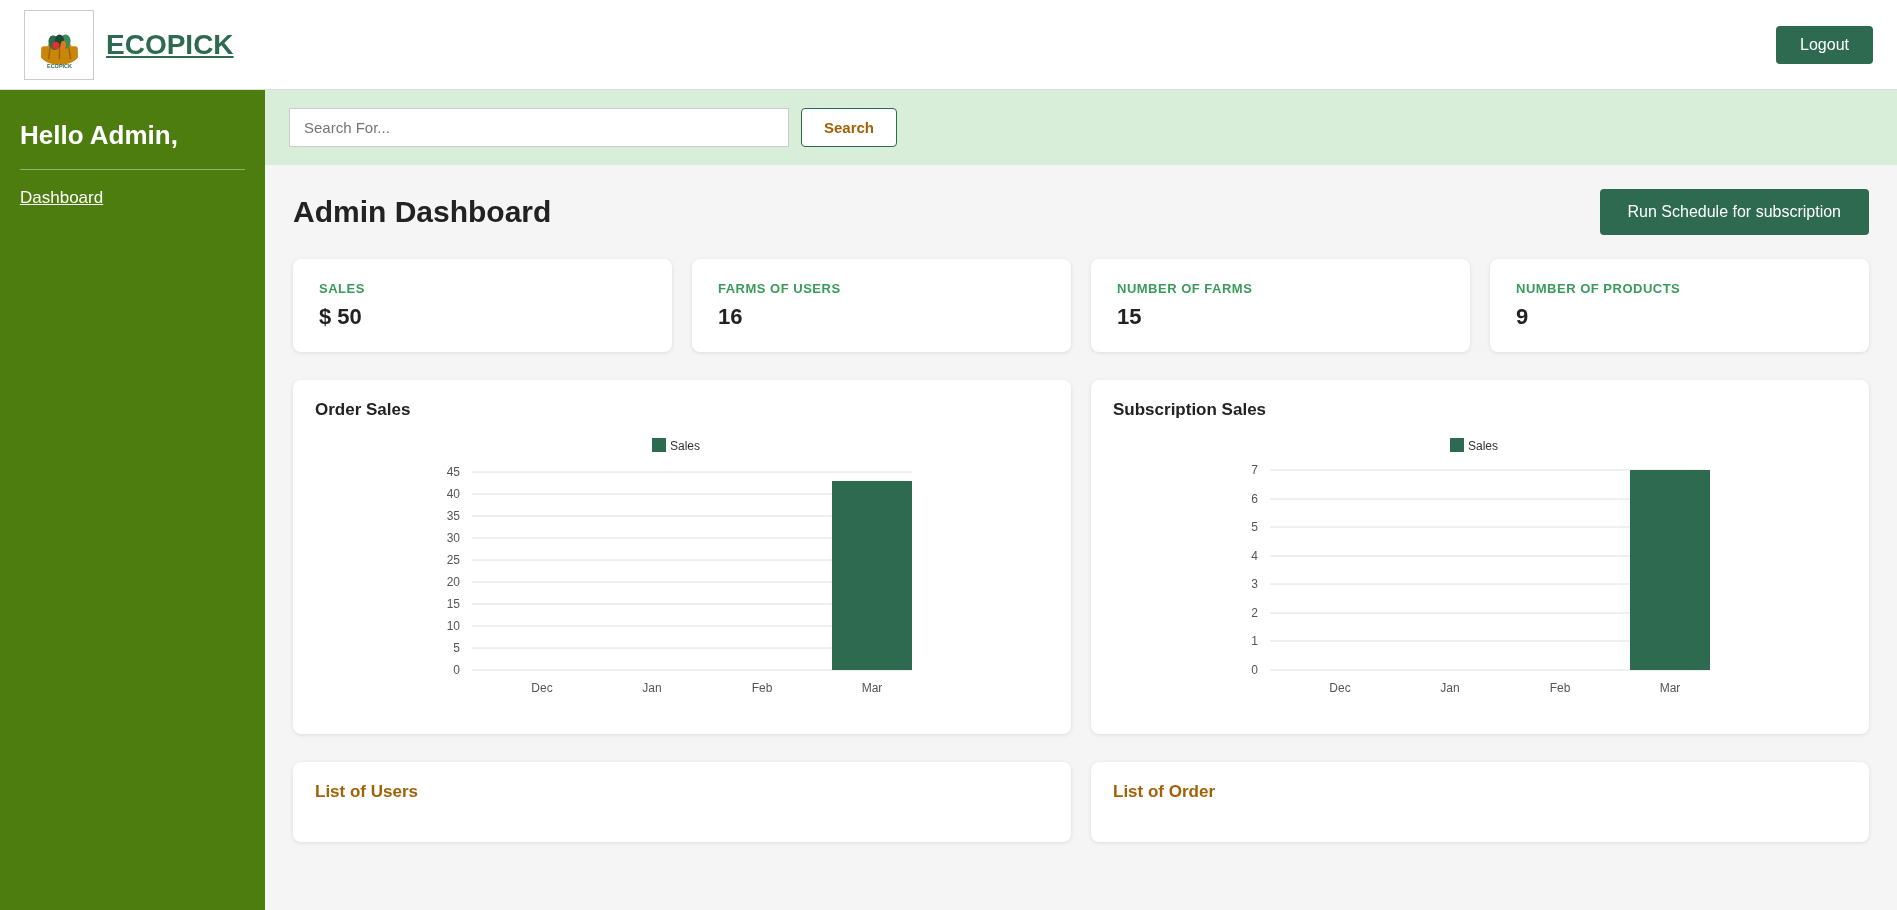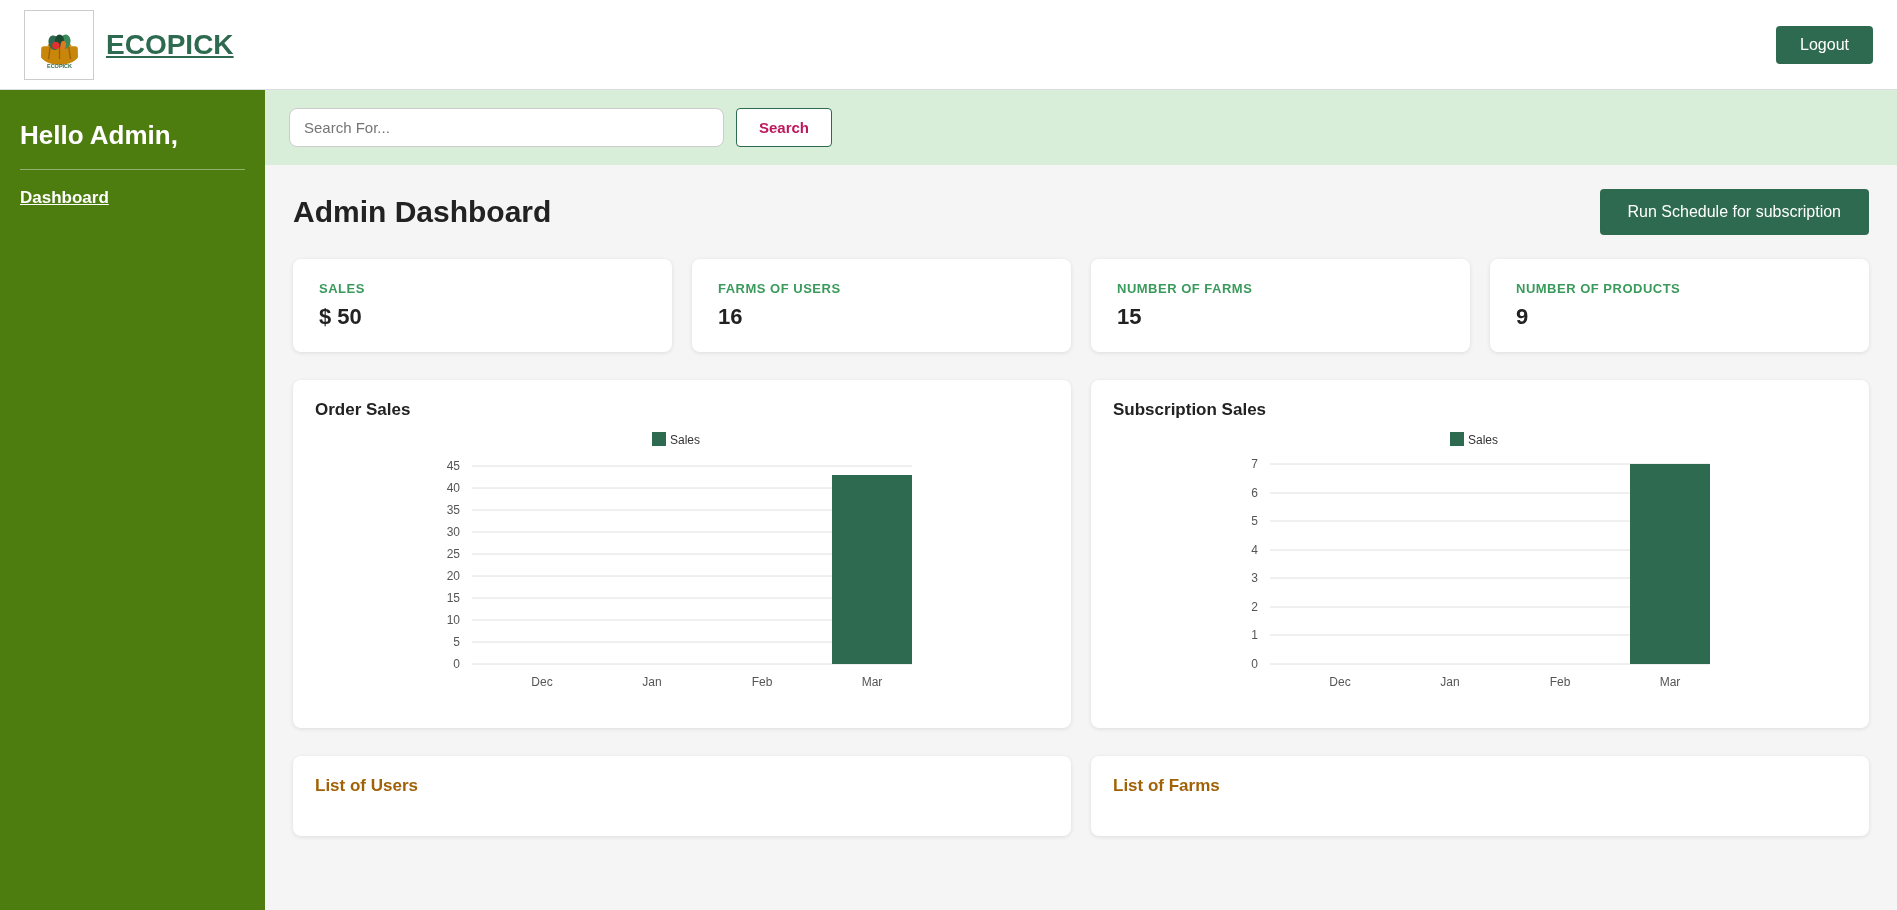--- a/index.html
+++ b/index.html
@@ -93,11 +93,11 @@
       gap: 12px;
     }
     #search-input {
-      width: 435px;
+      width: 500px;
       padding: 10px 14px;
       font-size: 15px;
       border: 1px solid #ccc;
-      border-radius: 8px;
+      border-radius: 0;
       background: #fff;
     }
     #search-btn {

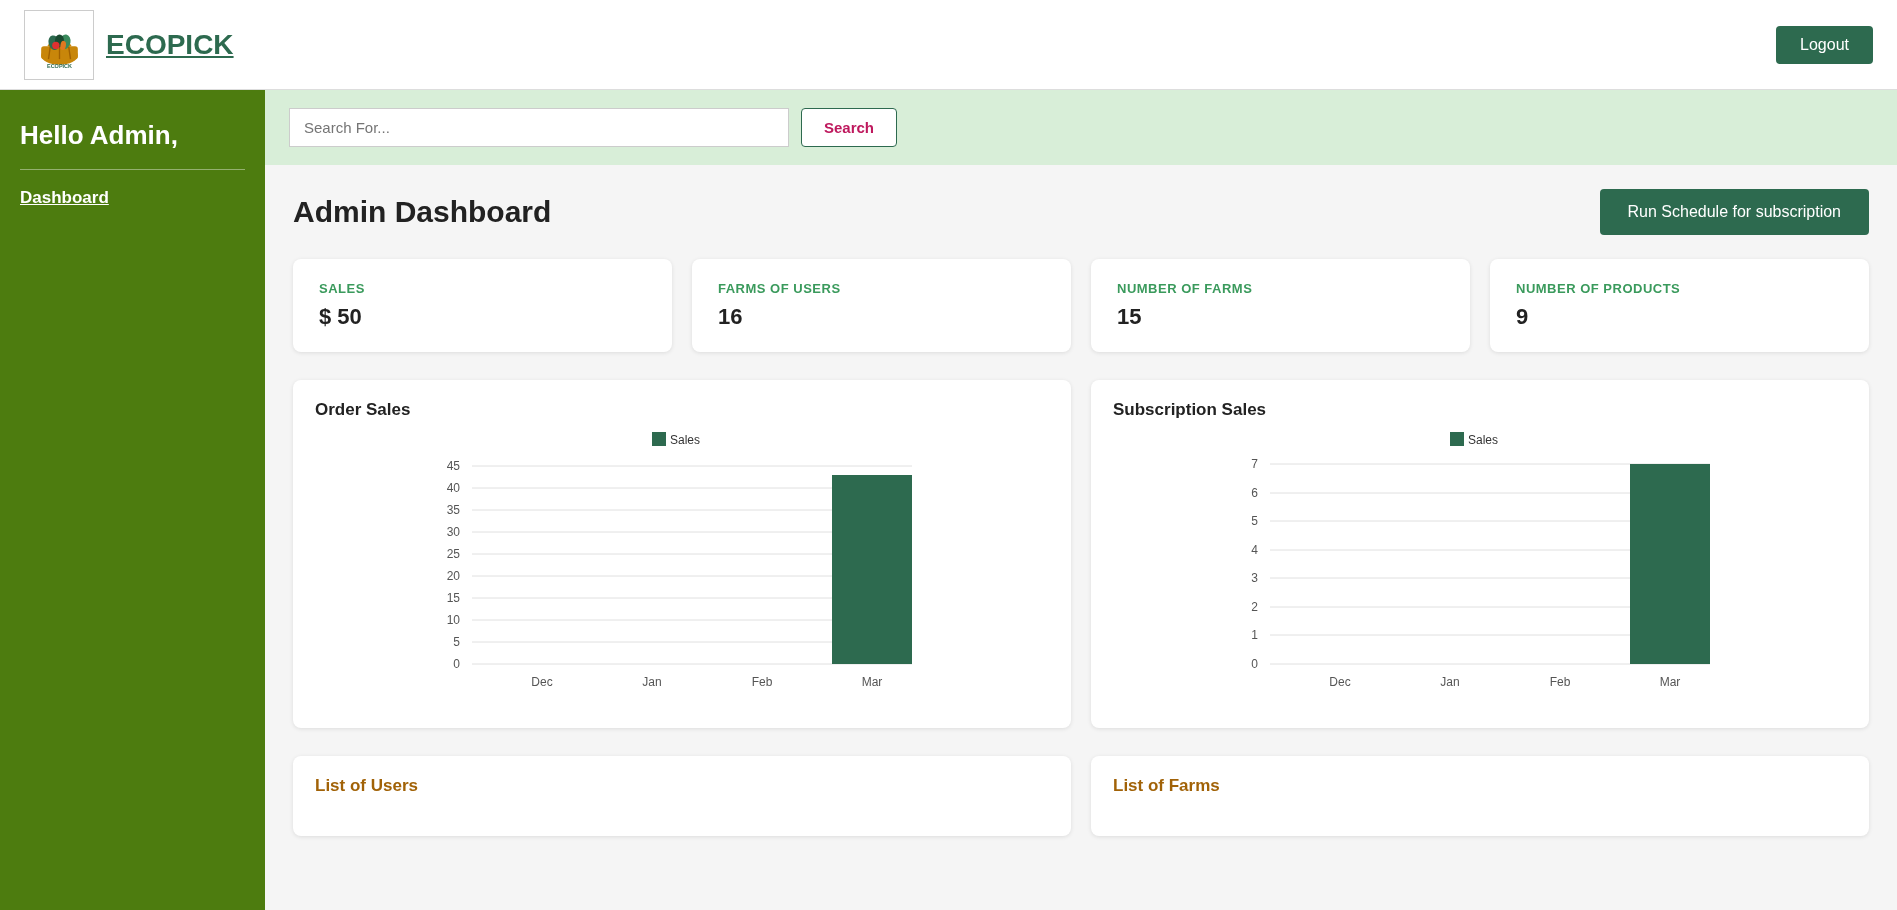--- a/index.html
+++ b/index.html
@@ -102,7 +102,7 @@
     }
     #search-btn {
       background: #fff;
-      color: #be185d;
+      color: #a16207;
       border: 1px solid #2d6a4f;
       padding: 10px 22px;
       font-size: 15px;

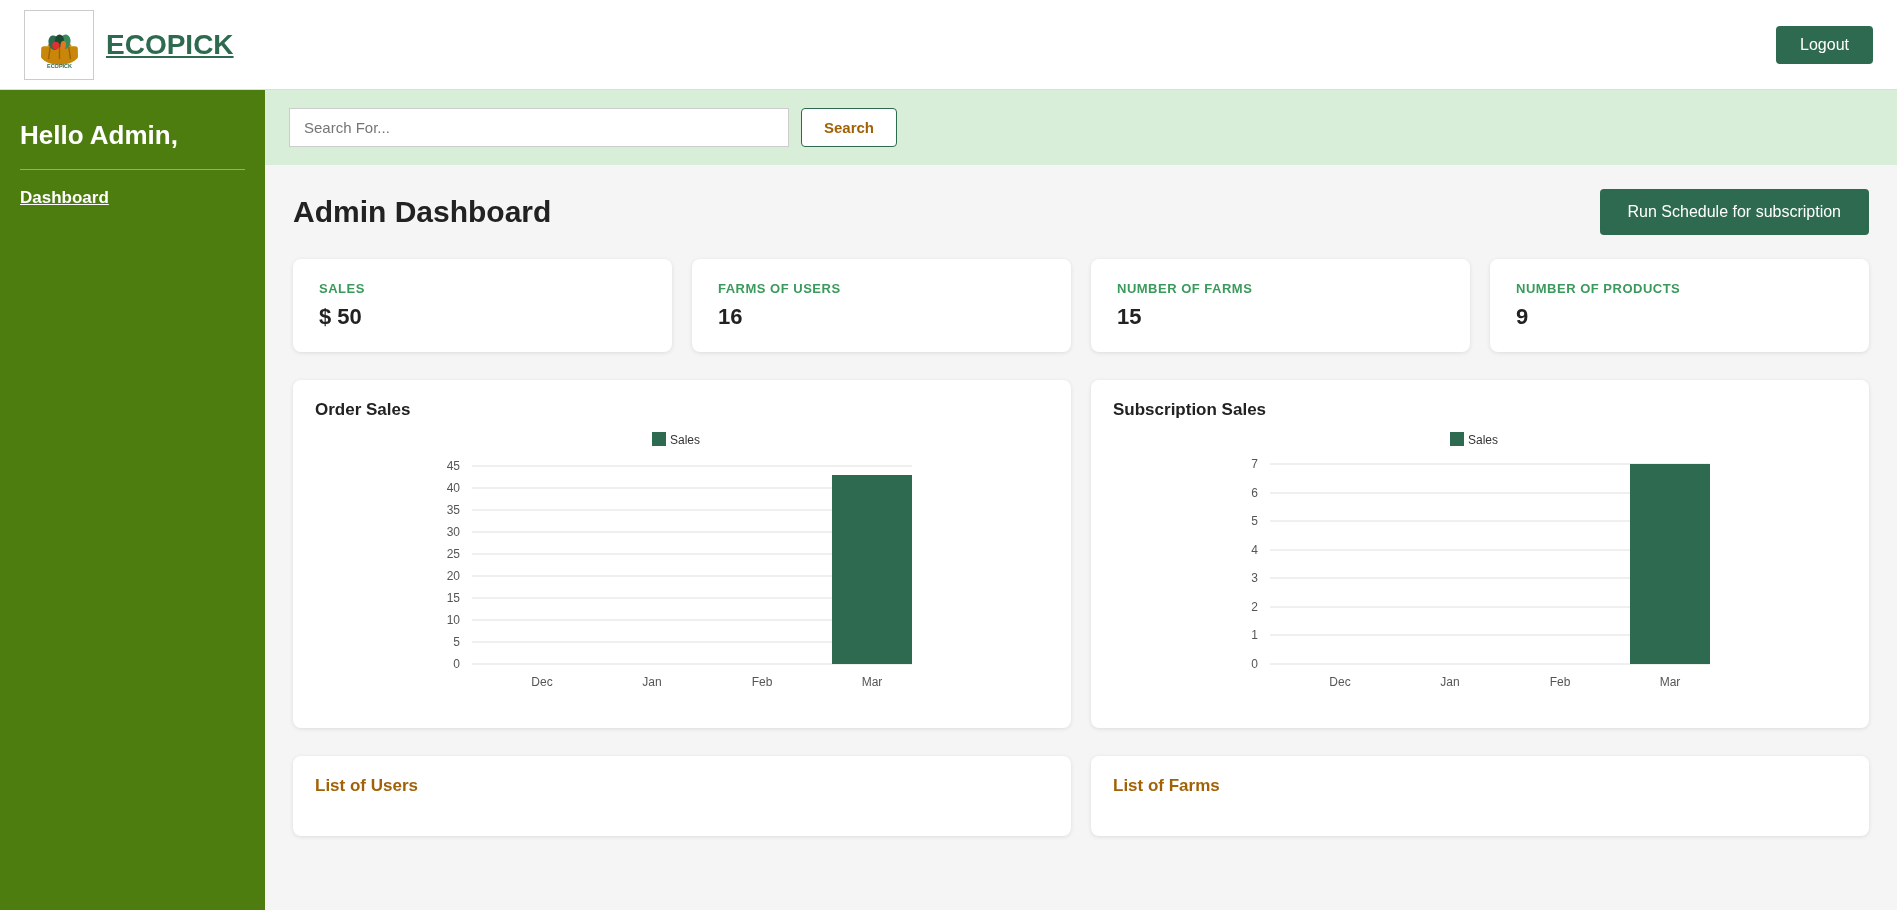--- a/index.html
+++ b/index.html
@@ -74,7 +74,6 @@
       text-decoration: underline;
       font-size: 17px;
       cursor: pointer;
-      font-weight: bold;
     }
 
     

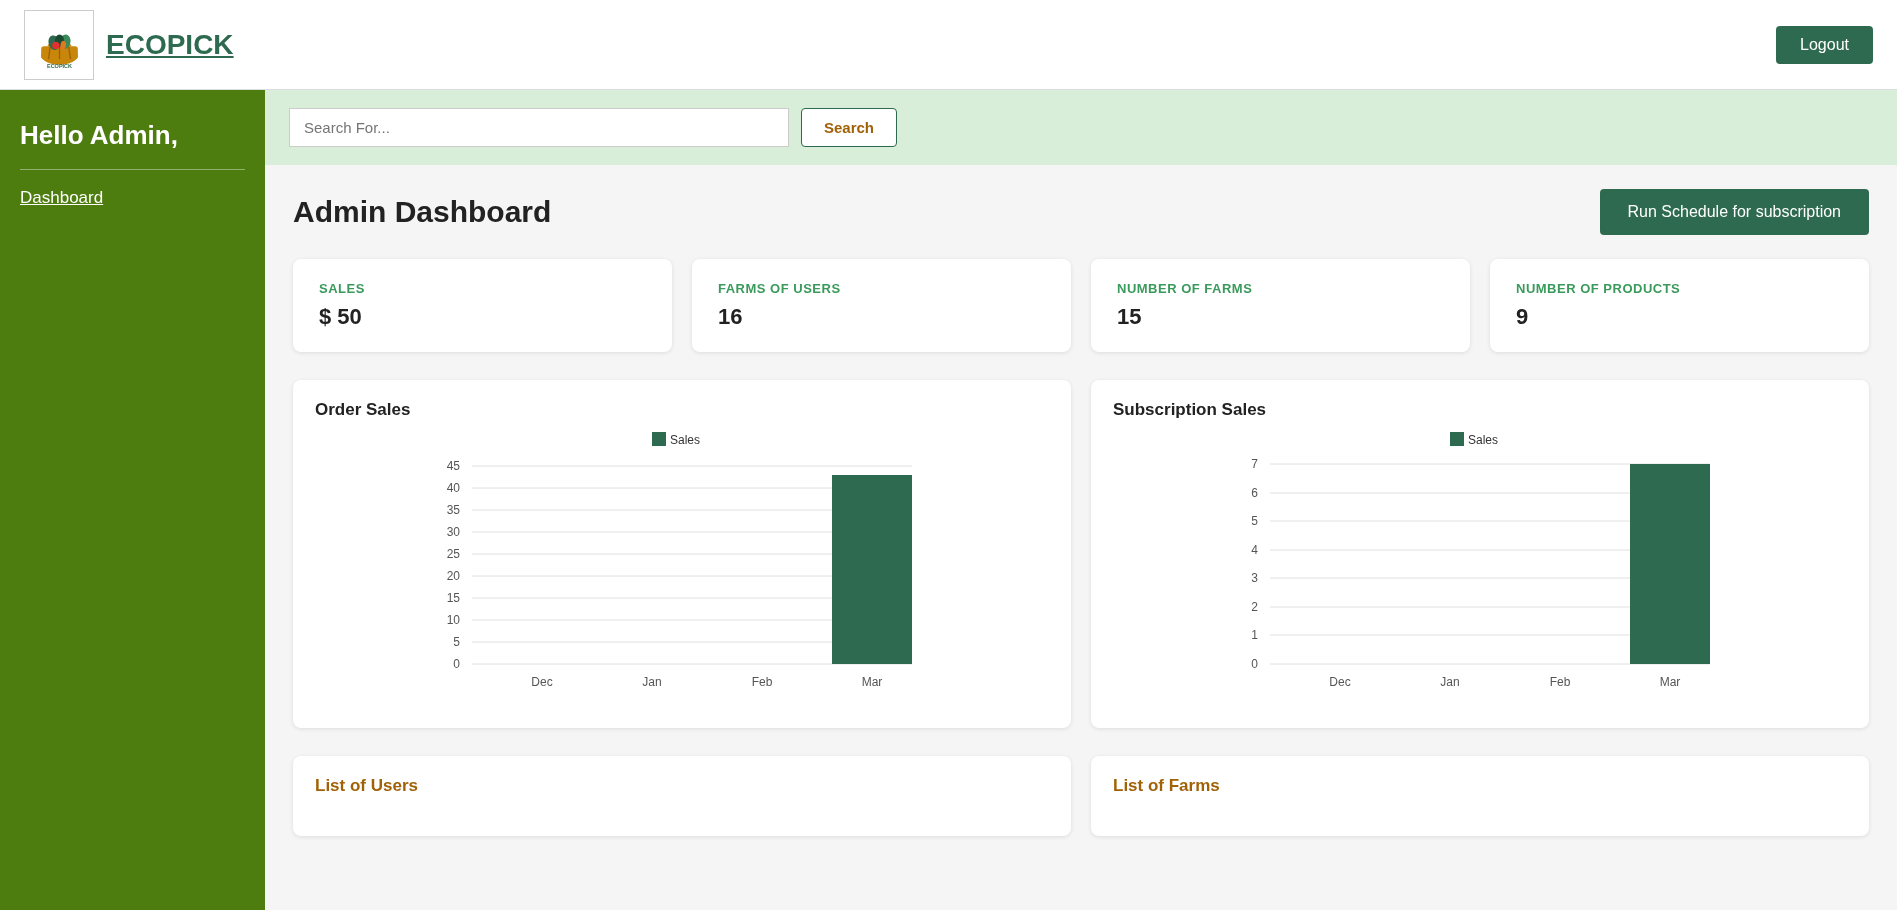--- a/index.html
+++ b/index.html
@@ -183,7 +183,7 @@
     .chart-title {
       font-size: 17px;
       font-weight: bold;
-      margin-bottom: 4px;
+      margin-bottom: 10px;
       color: #222;
     }
 

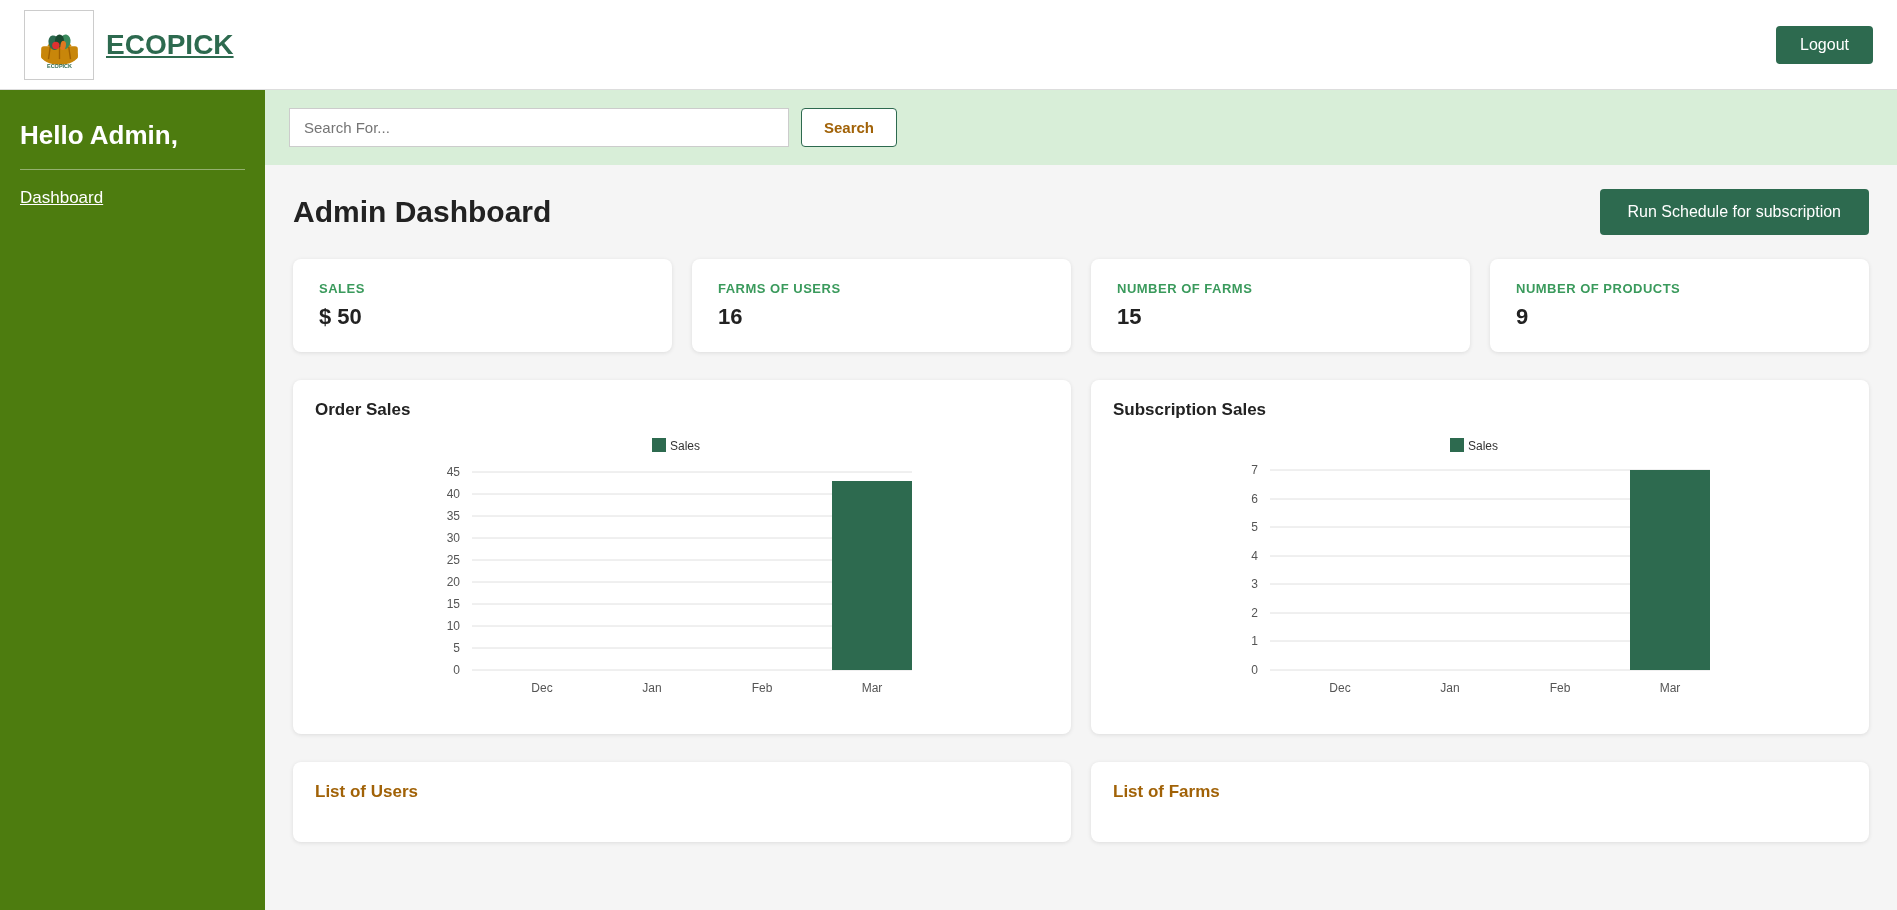--- a/index.html
+++ b/index.html
@@ -388,7 +388,7 @@
           <div class="list-title">List of Users</div>
         </div>
         <div class="list-card">
-          <div class="list-title">List of Farms</div>
+          <div class="list-title">List of Order</div>
         </div>
       </div>
 

